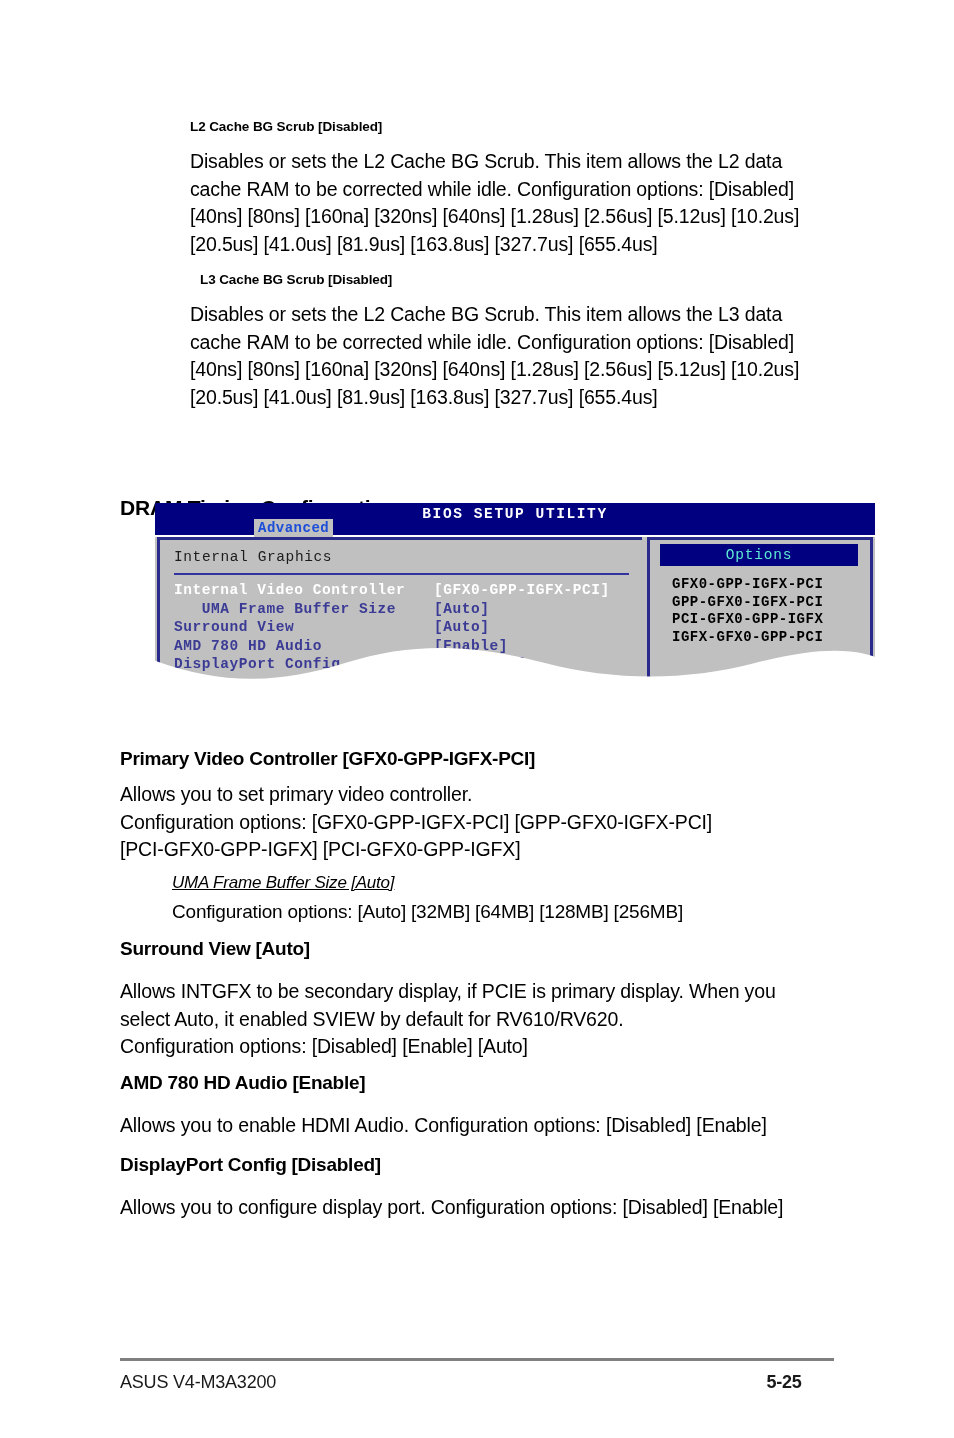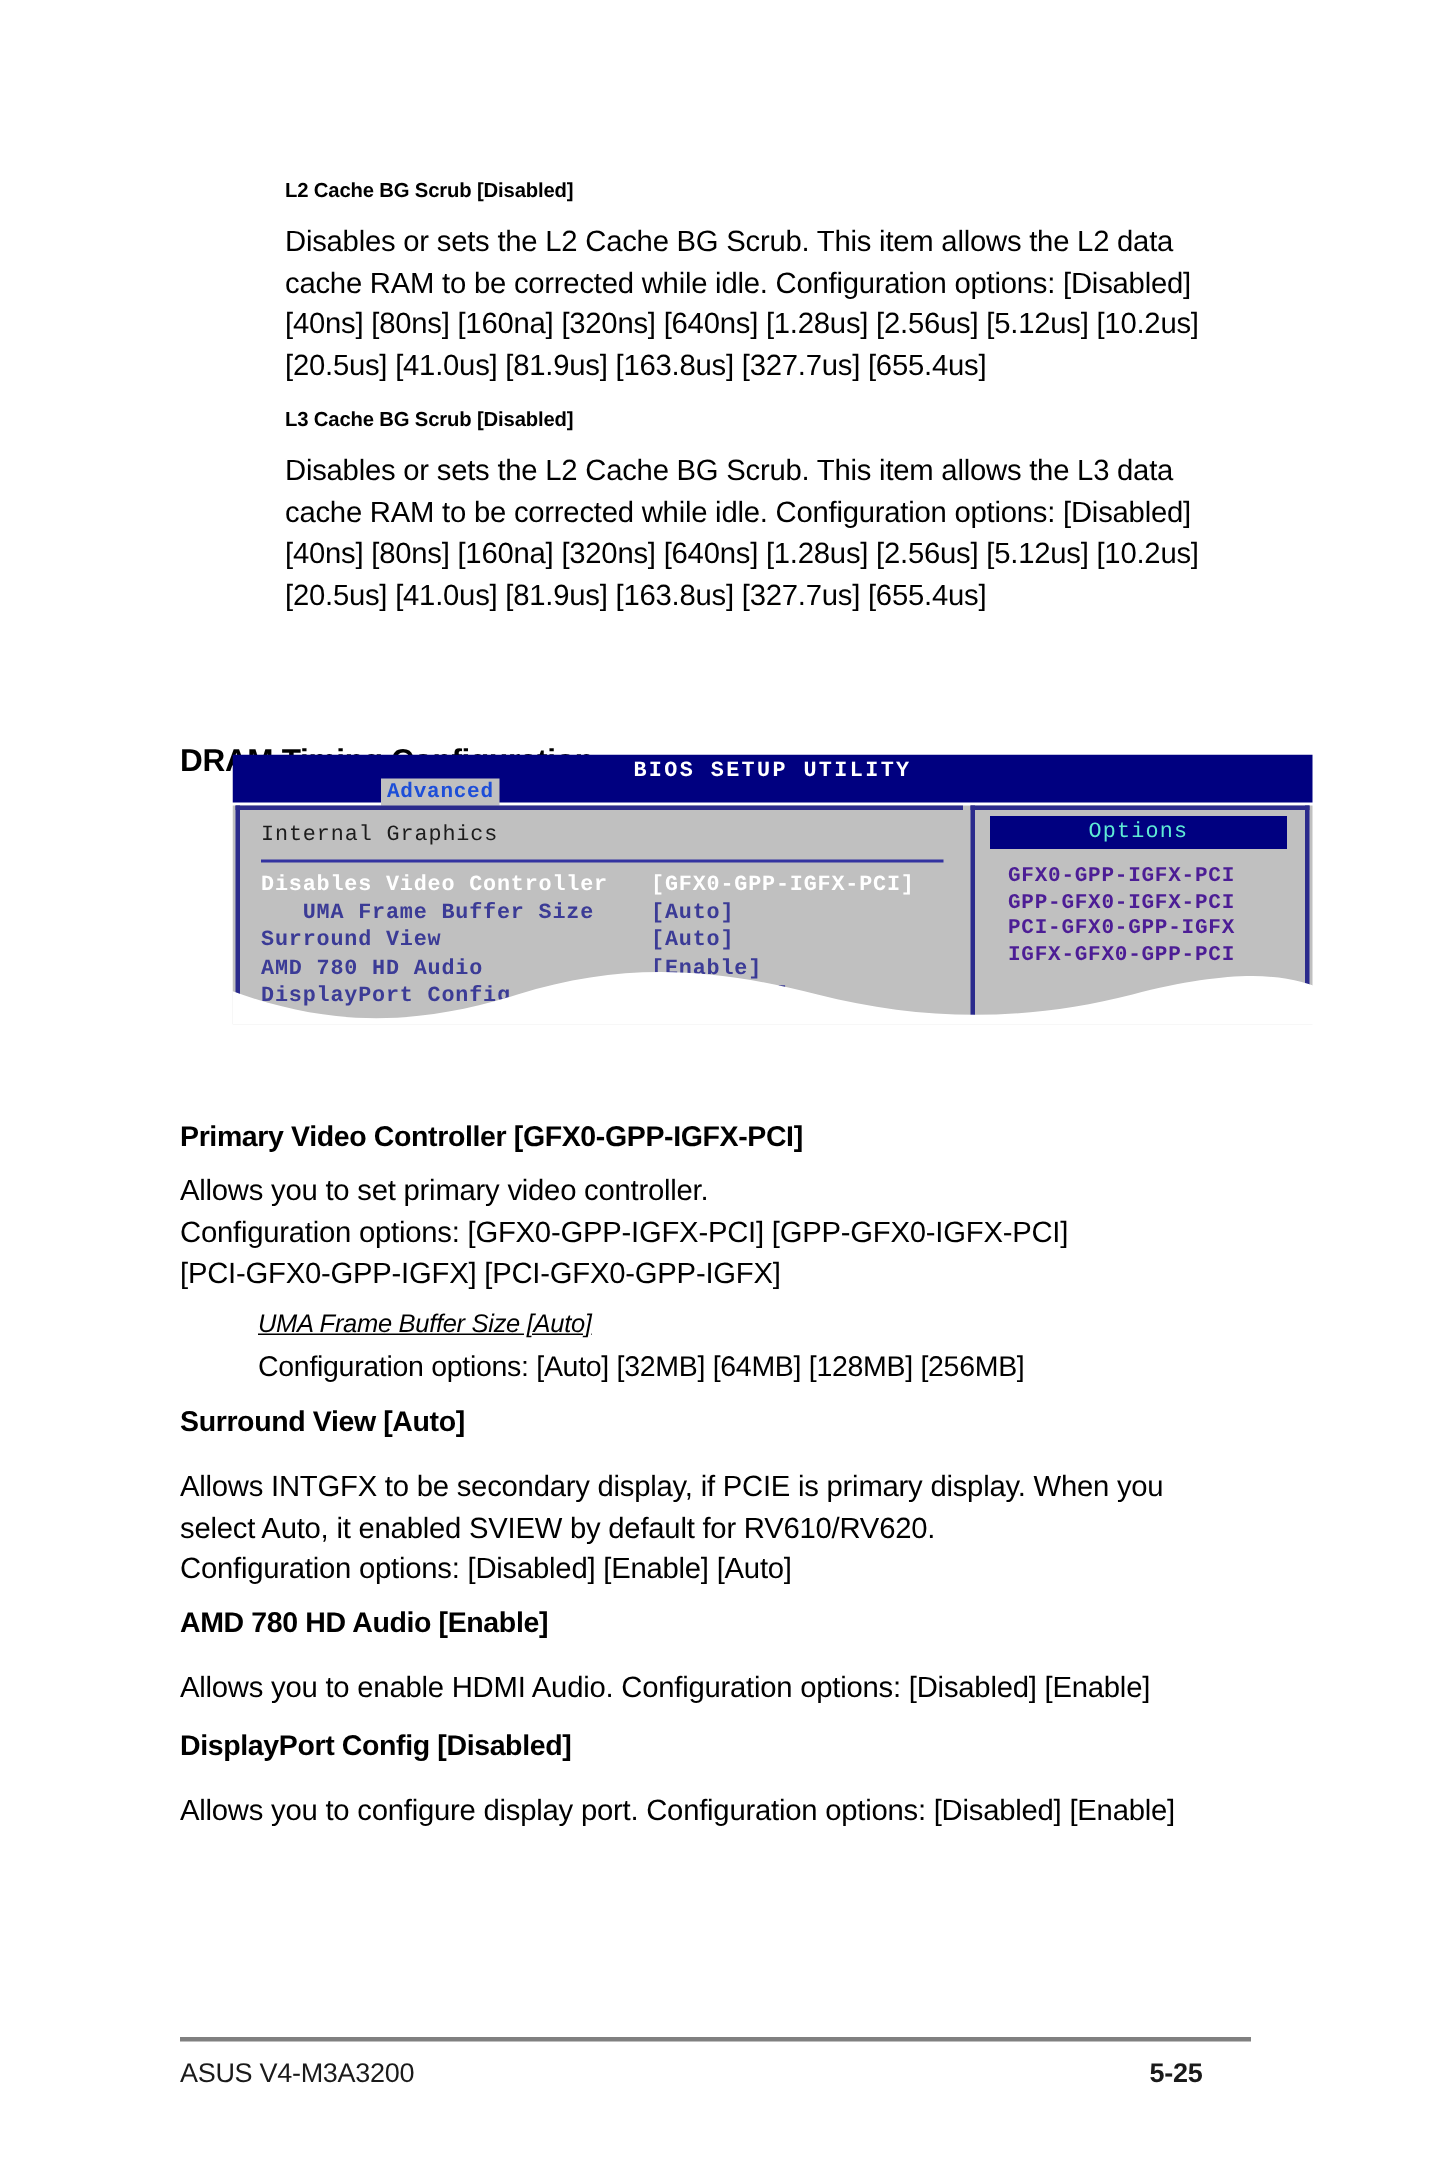--- a/index.html
+++ b/index.html
@@ -251,7 +251,7 @@
   <div class="sub-head" style="left:190px; top:119px;">L2 Cache BG Scrub [Disabled]</div>
   <div class="body-text" style="left:190px; top:148px; width:630px;">Disables or sets the L2 Cache BG Scrub. This item allows the L2 data cache RAM to be corrected while idle. Configuration options: [Disabled] [40ns] [80ns] [160na] [320ns] [640ns] [1.28us] [2.56us] [5.12us] [10.2us] [20.5us] [41.0us] [81.9us] [163.8us] [327.7us] [655.4us]</div>
 
-  <div class="sub-head" style="left:190px; top:272px;">L3 Cache BG Scrub [Disabled]</div>
+  <div class="sub-head" style="left:200px; top:272px;">L3 Cache BG Scrub [Disabled]</div>
   <div class="body-text" style="left:190px; top:301px; width:630px;">Disables or sets the L2 Cache BG Scrub. This item allows the L3 data cache RAM to be corrected while idle. Configuration options: [Disabled] [40ns] [80ns] [160na] [320ns] [640ns] [1.28us] [2.56us] [5.12us] [10.2us] [20.5us] [41.0us] [81.9us] [163.8us] [327.7us] [655.4us]</div>
 
   <div class="section-head" style="left:120px; top:450px;margin-top:46px;">DRAM Timing Configuration</div>

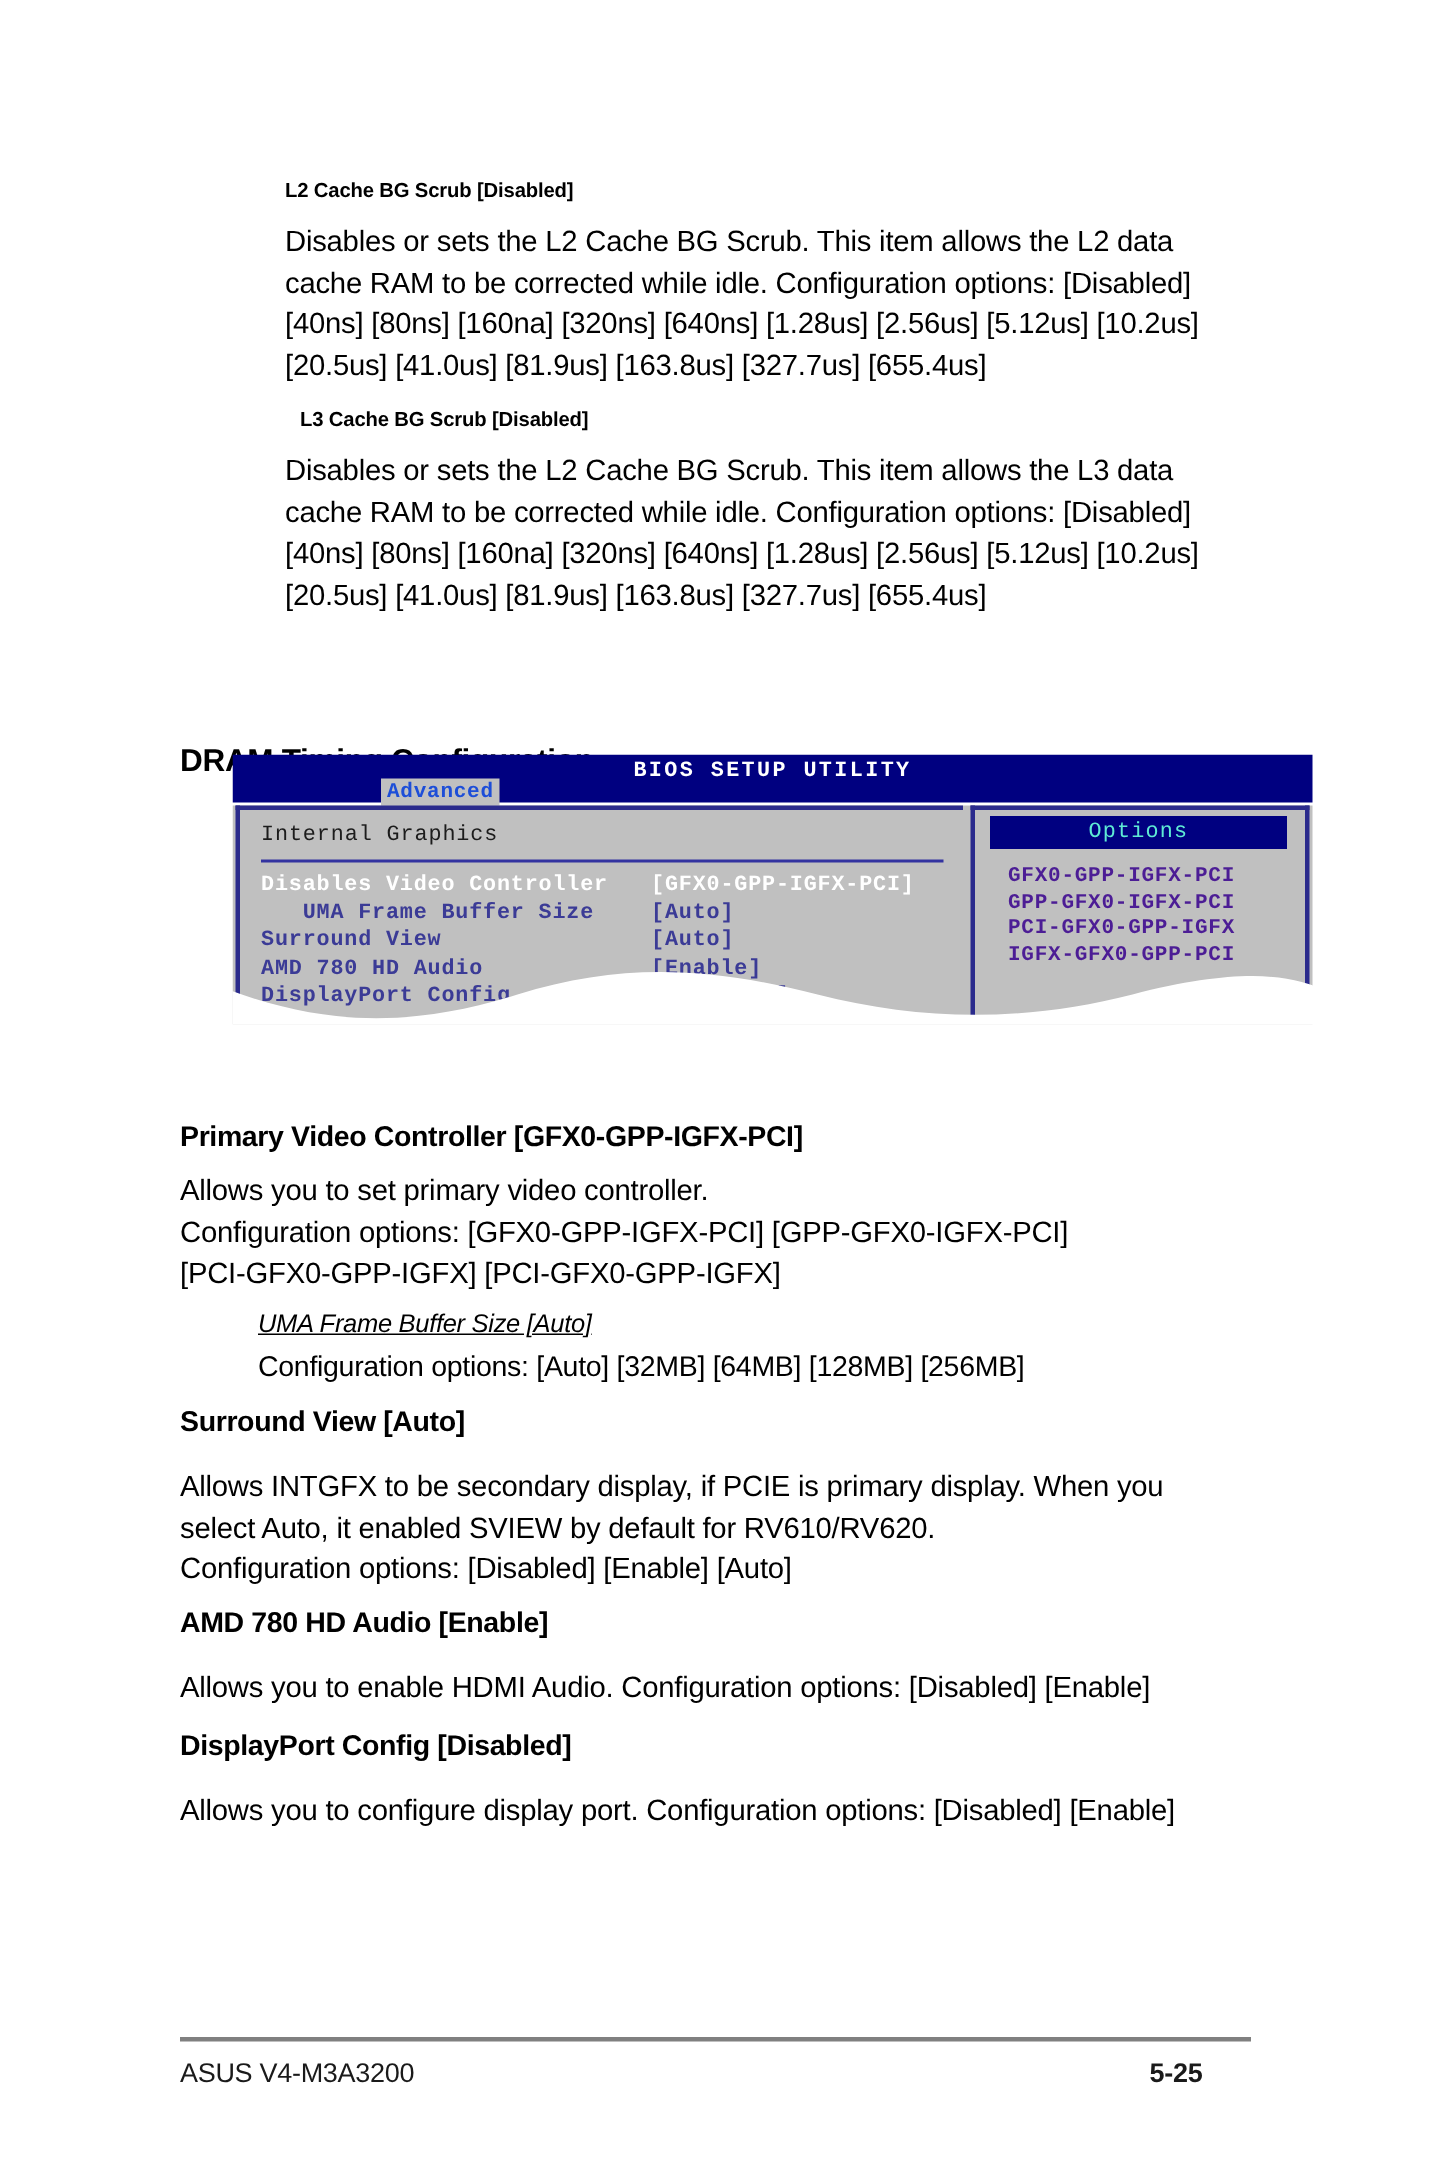--- a/index.html
+++ b/index.html
@@ -269,7 +269,7 @@
           <div class="panel-heading">Internal Graphics</div>
           <div class="panel-rule"></div>
           <div class="menu" id="bios-menu">
-              <span class="menu-row sel"><span class="menu-label">Disables Video Controller</span><span class="menu-value">[GFX0-GPP-IGFX-PCI]</span></span>
+              <span class="menu-row sel"><span class="menu-label">Internal Video Controller</span><span class="menu-value">[GFX0-GPP-IGFX-PCI]</span></span>
               <span class="menu-row"><span class="menu-label">   UMA Frame Buffer Size</span><span class="menu-value">[Auto]</span></span>
               <span class="menu-row"><span class="menu-label">Surround View</span><span class="menu-value">[Auto]</span></span>
               <span class="menu-row"><span class="menu-label">AMD 780 HD Audio</span><span class="menu-value">[Enable]</span></span>

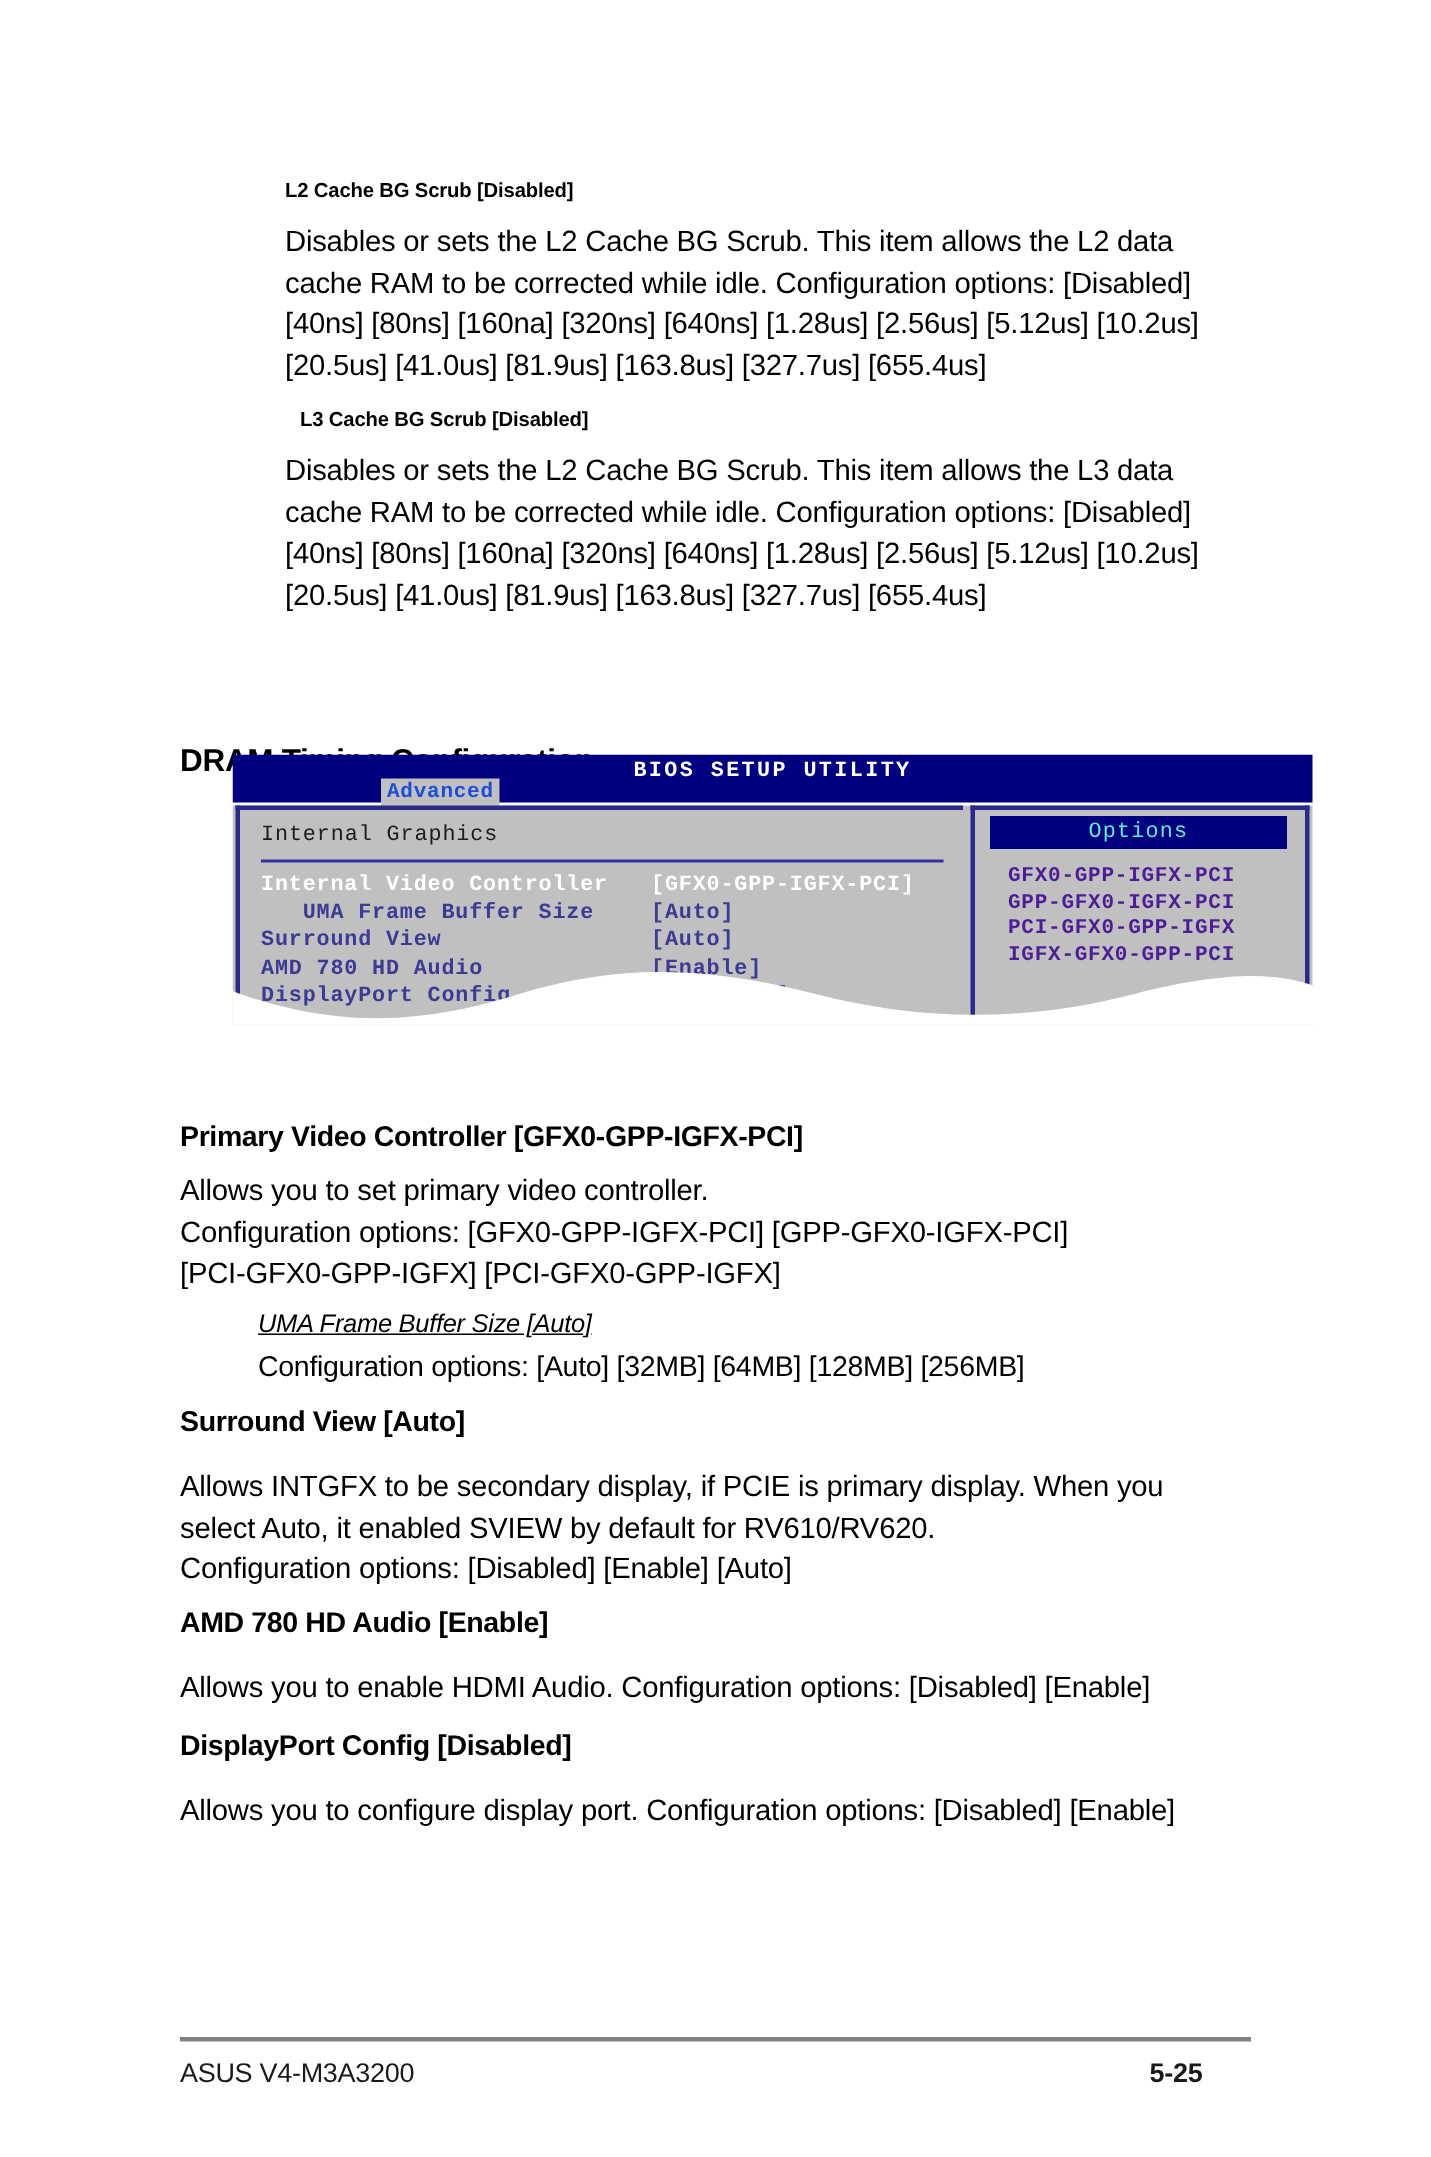--- a/index.html
+++ b/index.html
@@ -209,7 +209,7 @@
     font-size: 14px;
     letter-spacing: 0.5px;
     line-height: 17.5px;
-    color: #4c1d95;
+    color: #000000;
     font-weight: bold;
   }
   .options-list span { display: block; white-space: pre; }

